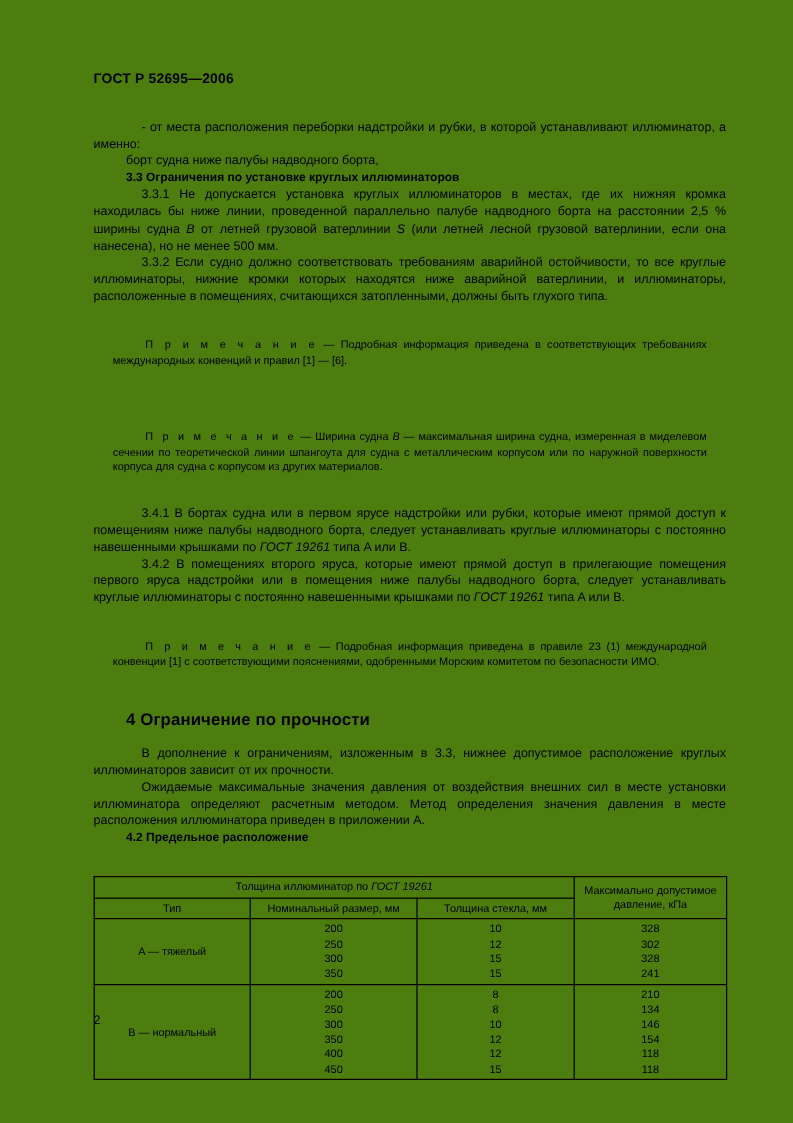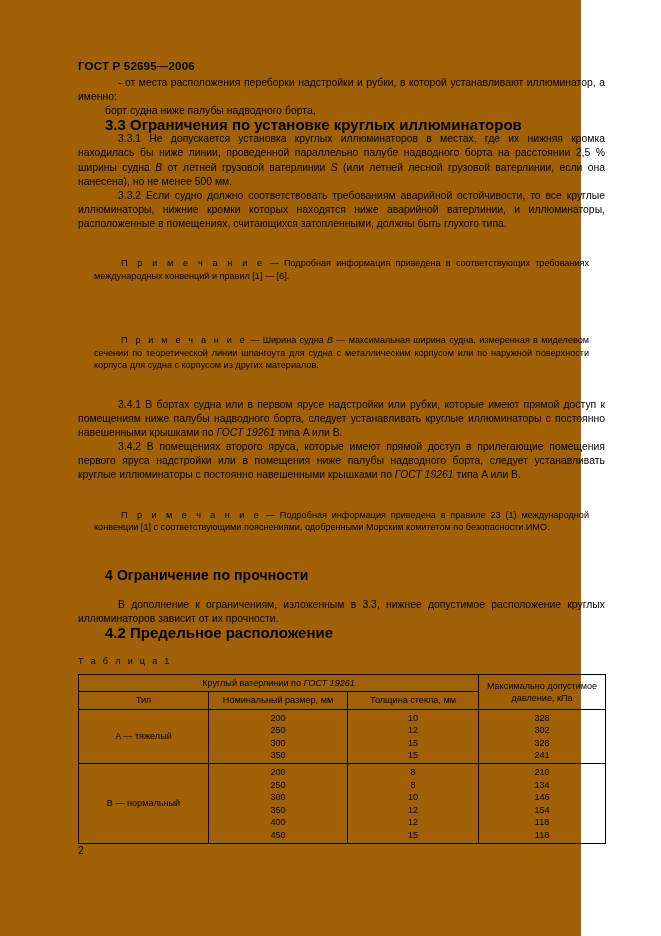--- a/index.html
+++ b/index.html
@@ -18,9 +18,9 @@
   .page {
     position: absolute;
     left: 0; top: 0;
-    width: 581px;
+    width: 661px;
     height: 936px;
-    background: #a16207;
+    background: #4d7c0f;
   }
   .header {
     position: absolute;

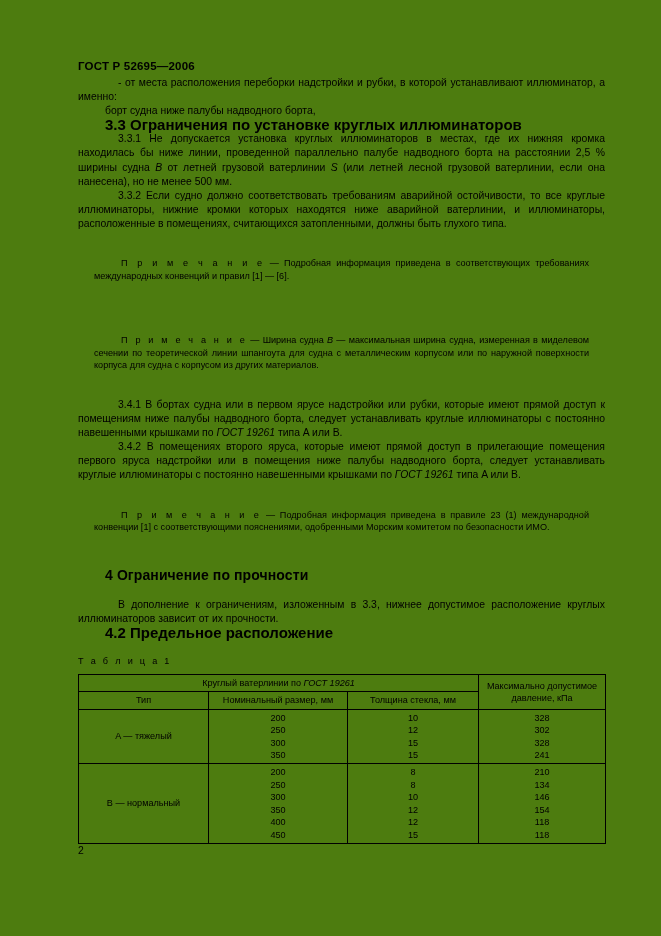--- a/index.html
+++ b/index.html
@@ -33,7 +33,7 @@
   .content {
     position: absolute;
     left: 78px;
-    top: 76px;
+    top: 100px;
     width: 527px;
   }
   p {

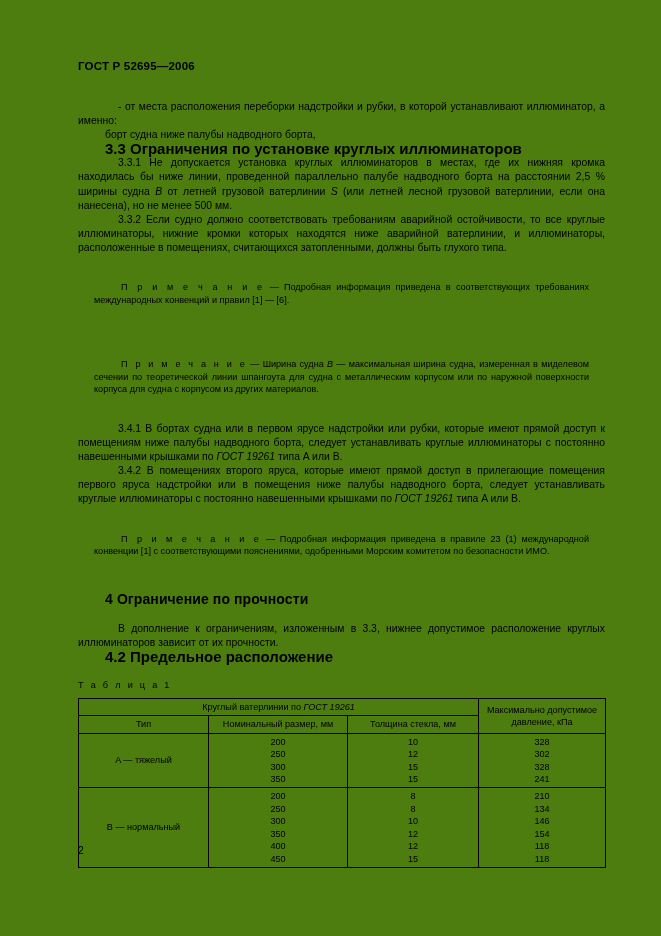--- a/index.html
+++ b/index.html
@@ -47,7 +47,7 @@
   p.indent2 { text-indent: 40px; }
   .h3 {
     font-weight: bold;
-    font-size: 15px;
+    font-size: 10px;
     line-height: 14.1px;
     margin: 0;
     text-indent: 27px;

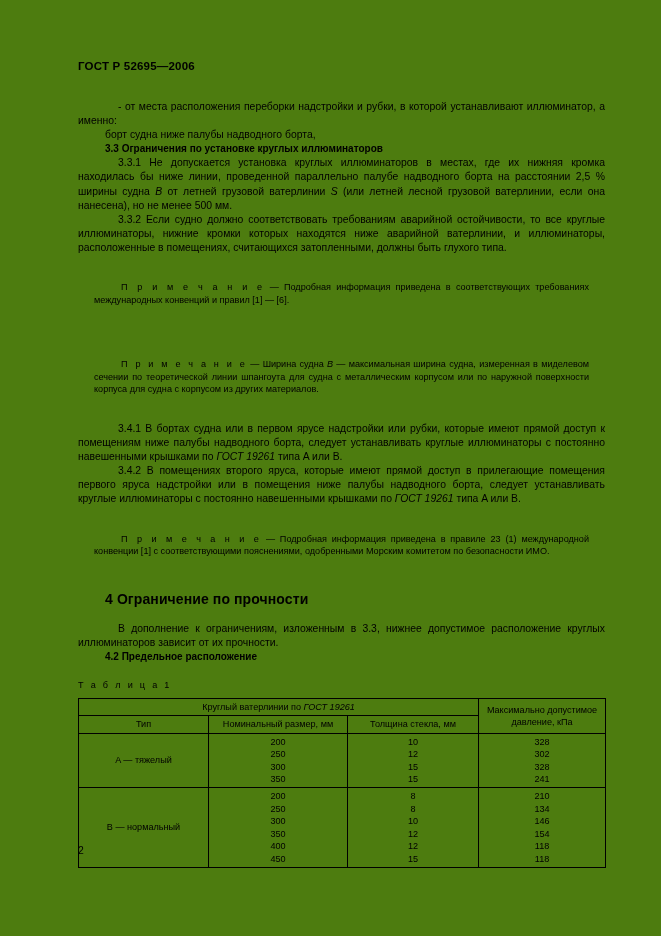--- a/index.html
+++ b/index.html
@@ -155,6 +155,7 @@
     <p class="indent2">В дополнение к ограничениям, изложенным в 3.3, нижнее допустимое расположение круглых иллюминаторов зависит от их прочности.</p>
 
 
+    <p class="indent2">Ожидаемые максимальные значения давления от воздействия внешних сил в месте установки иллюминатора определяют расчетным методом. Метод определения значения давления в месте расположения иллюминатора приведен в приложении А.</p>
 
     <div class="h3">4.2  Предельное расположение</div>
 

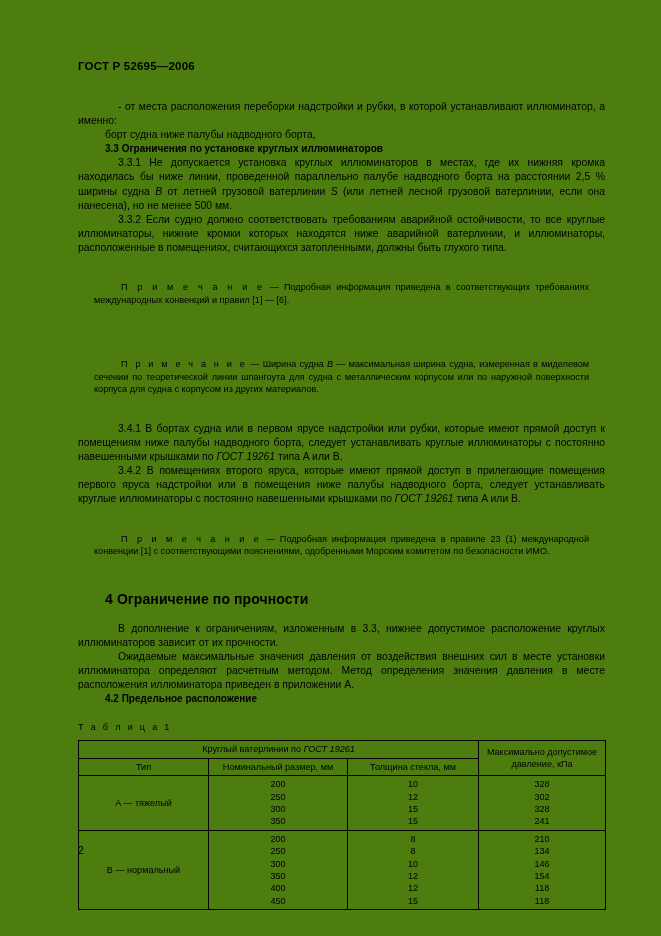--- a/index.html
+++ b/index.html
@@ -162,7 +162,6 @@
 
     <div class="gap16"></div>
 
-    <div class="tbl-caption">Т а б л и ц а  1</div>
 
     <table class="gost">
       <colgroup>

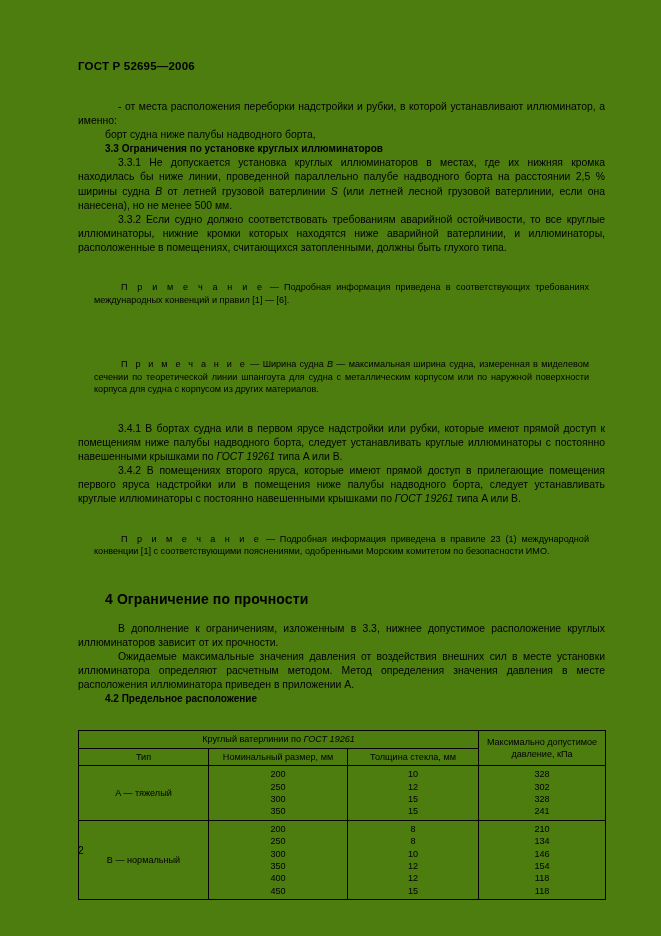--- a/index.html
+++ b/index.html
@@ -172,7 +172,7 @@
       </colgroup>
       <thead>
         <tr>
-          <th class="outer-top" colspan="3"><span>Круглый ватерлинии по </span><i>ГОСТ 19261</i></th>
+          <th class="outer-top" colspan="3"><span>Толщина иллюминатор по </span><i>ГОСТ 19261</i></th>
           <th class="outer-top" rowspan="2">Максимально допустимое давление, кПа</th>
         </tr>
         <tr>

